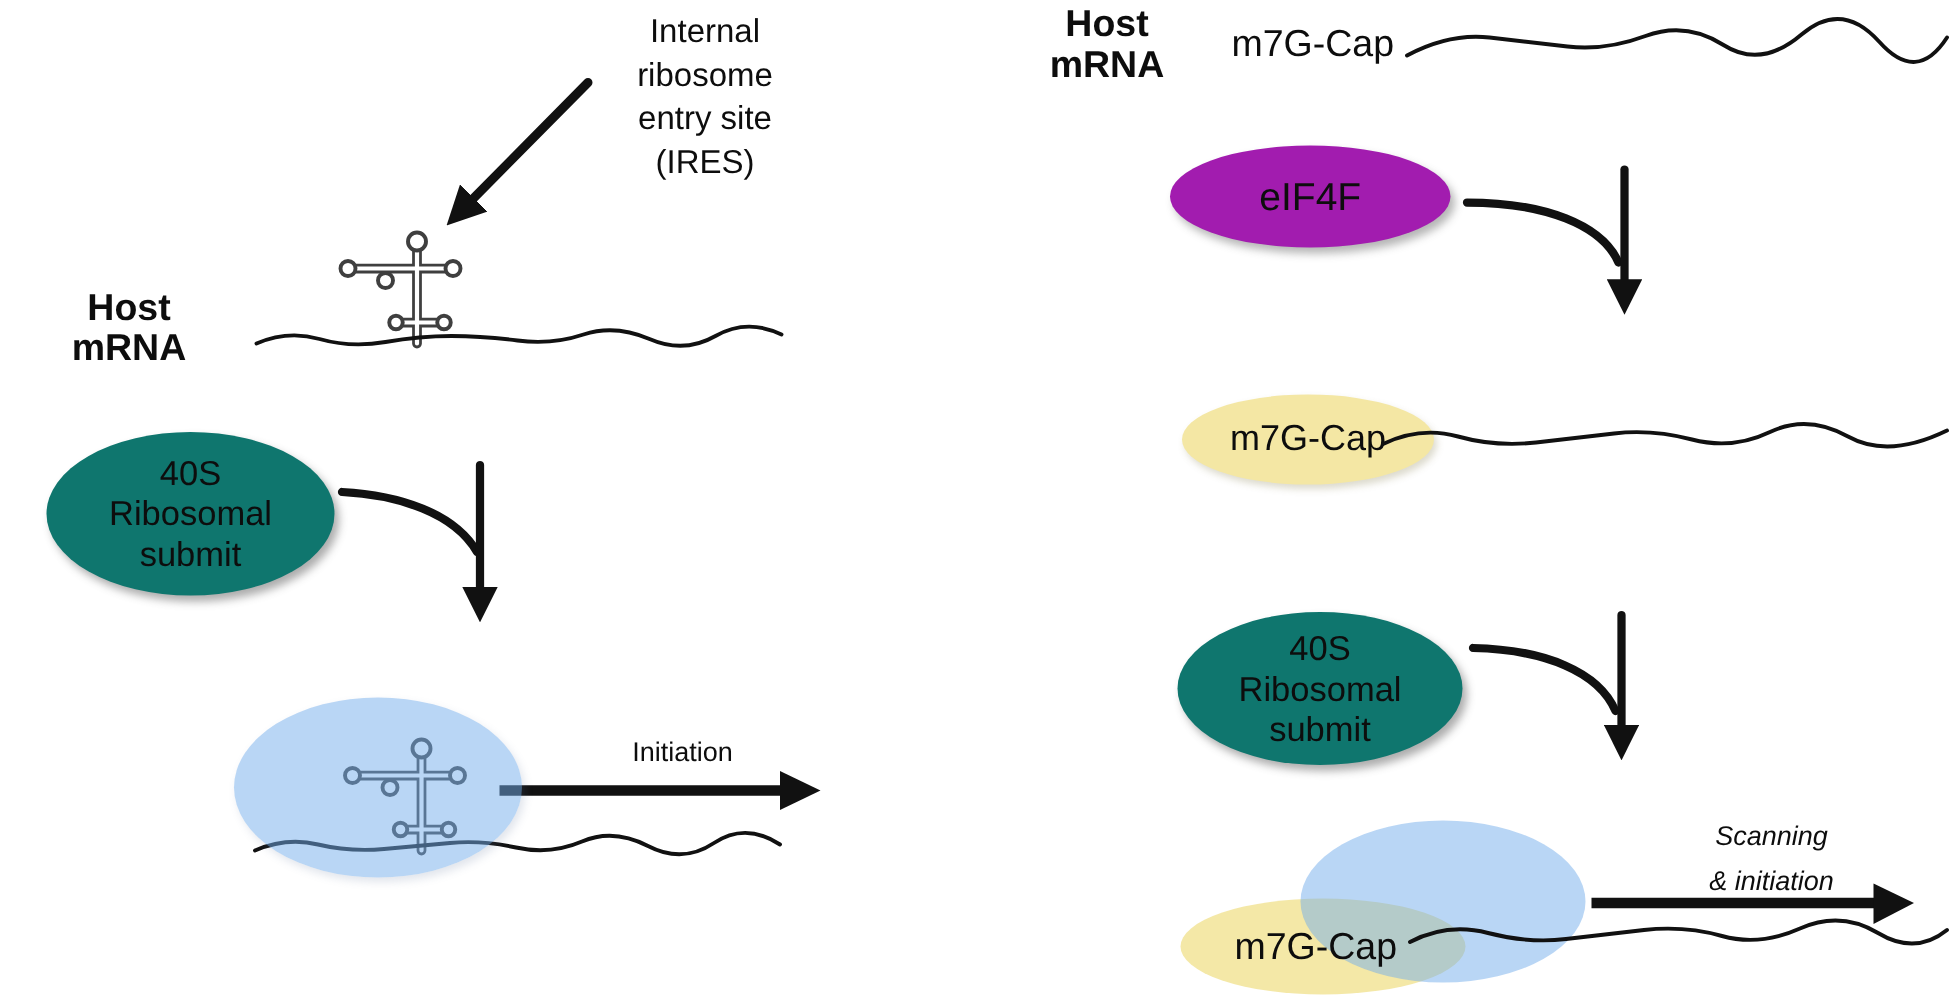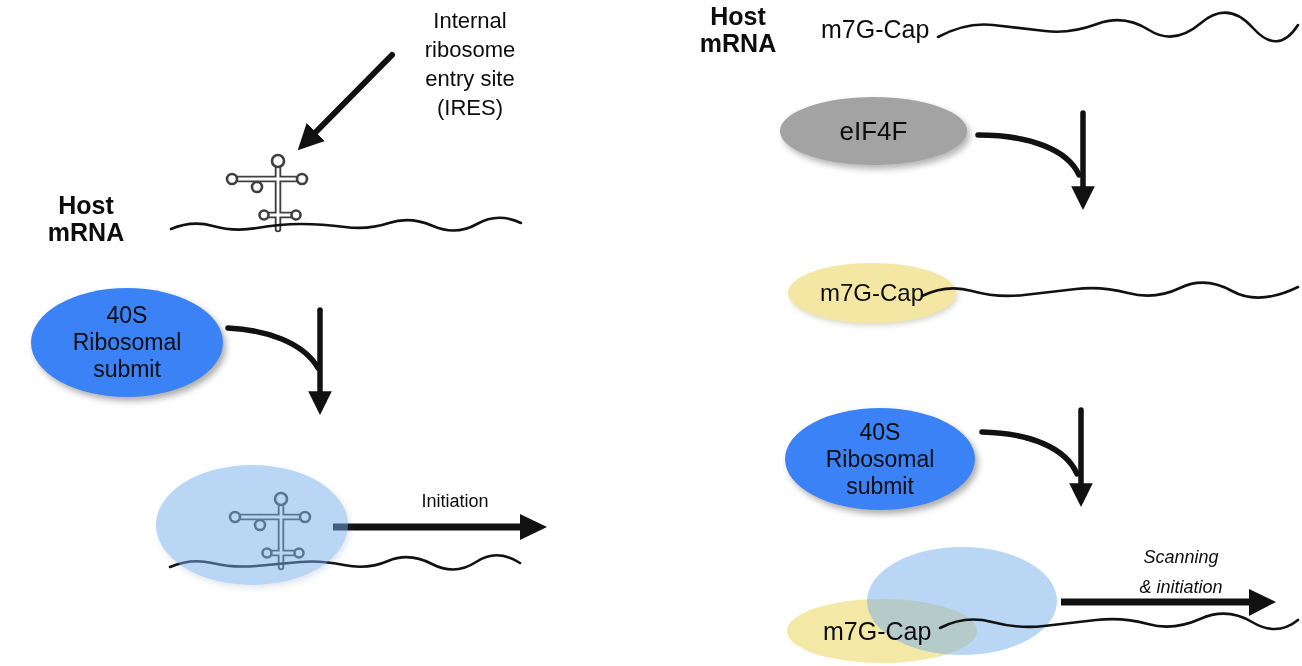--- a/index.html
+++ b/index.html
@@ -16,7 +16,7 @@
 
   
   .blue-solid{background:#3b82f6;box-shadow:3px 4px 6px rgba(70,70,70,0.45);}
-  .gold-solid{background:#a3a3a3;box-shadow:3px 4px 6px rgba(70,70,70,0.40);}
+  .gold-solid{background:#a21caf;box-shadow:3px 4px 6px rgba(70,70,70,0.40);}
   .paleyellow-solid{background:#f4e7a4;box-shadow:2px 3px 5px rgba(120,110,60,0.25);}
   .blue-light{background:rgba(115,173,235,0.50);box-shadow:2px 3px 6px rgba(90,110,150,0.18);}
   .yellow-light{background:rgba(233,209,79,0.50);}

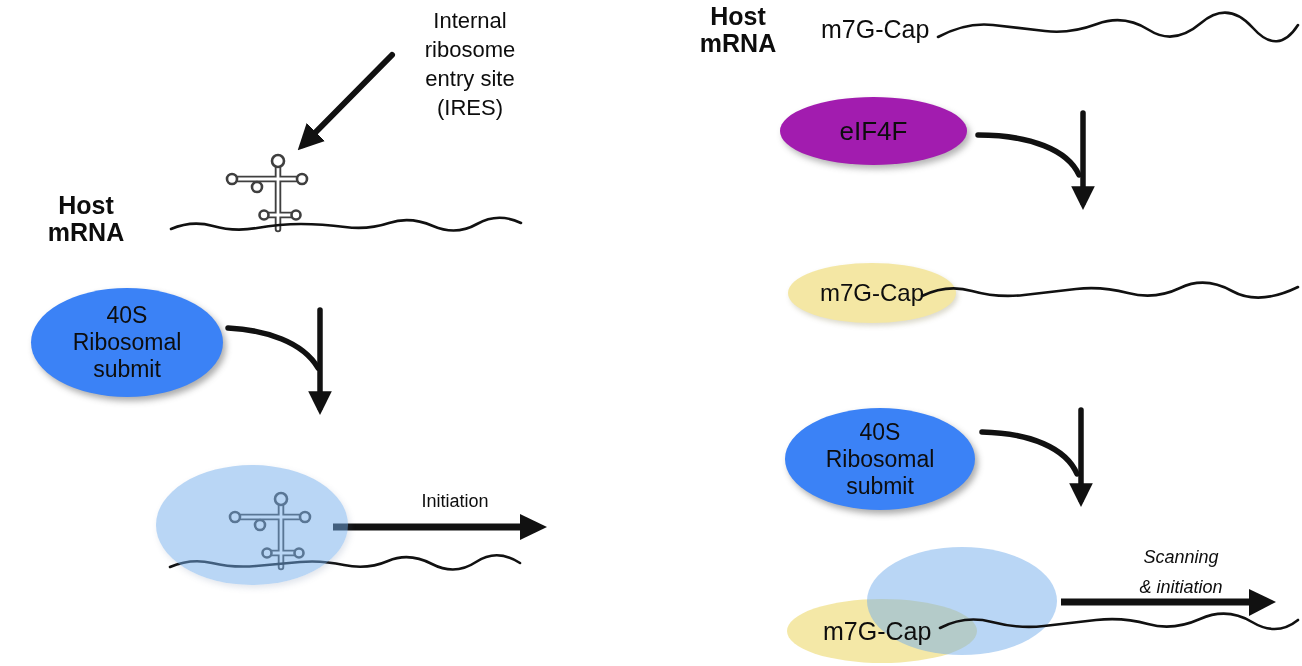--- a/index.html
+++ b/index.html
@@ -15,7 +15,7 @@
   .bold{font-weight:bold;}
 
   
-  .blue-solid{background:#3b82f6;box-shadow:3px 4px 6px rgba(70,70,70,0.45);}
+  .blue-solid{background:#0f766e;box-shadow:3px 4px 6px rgba(70,70,70,0.45);}
   .gold-solid{background:#a21caf;box-shadow:3px 4px 6px rgba(70,70,70,0.40);}
   .paleyellow-solid{background:#f4e7a4;box-shadow:2px 3px 5px rgba(120,110,60,0.25);}
   .blue-light{background:rgba(115,173,235,0.50);box-shadow:2px 3px 6px rgba(90,110,150,0.18);}

